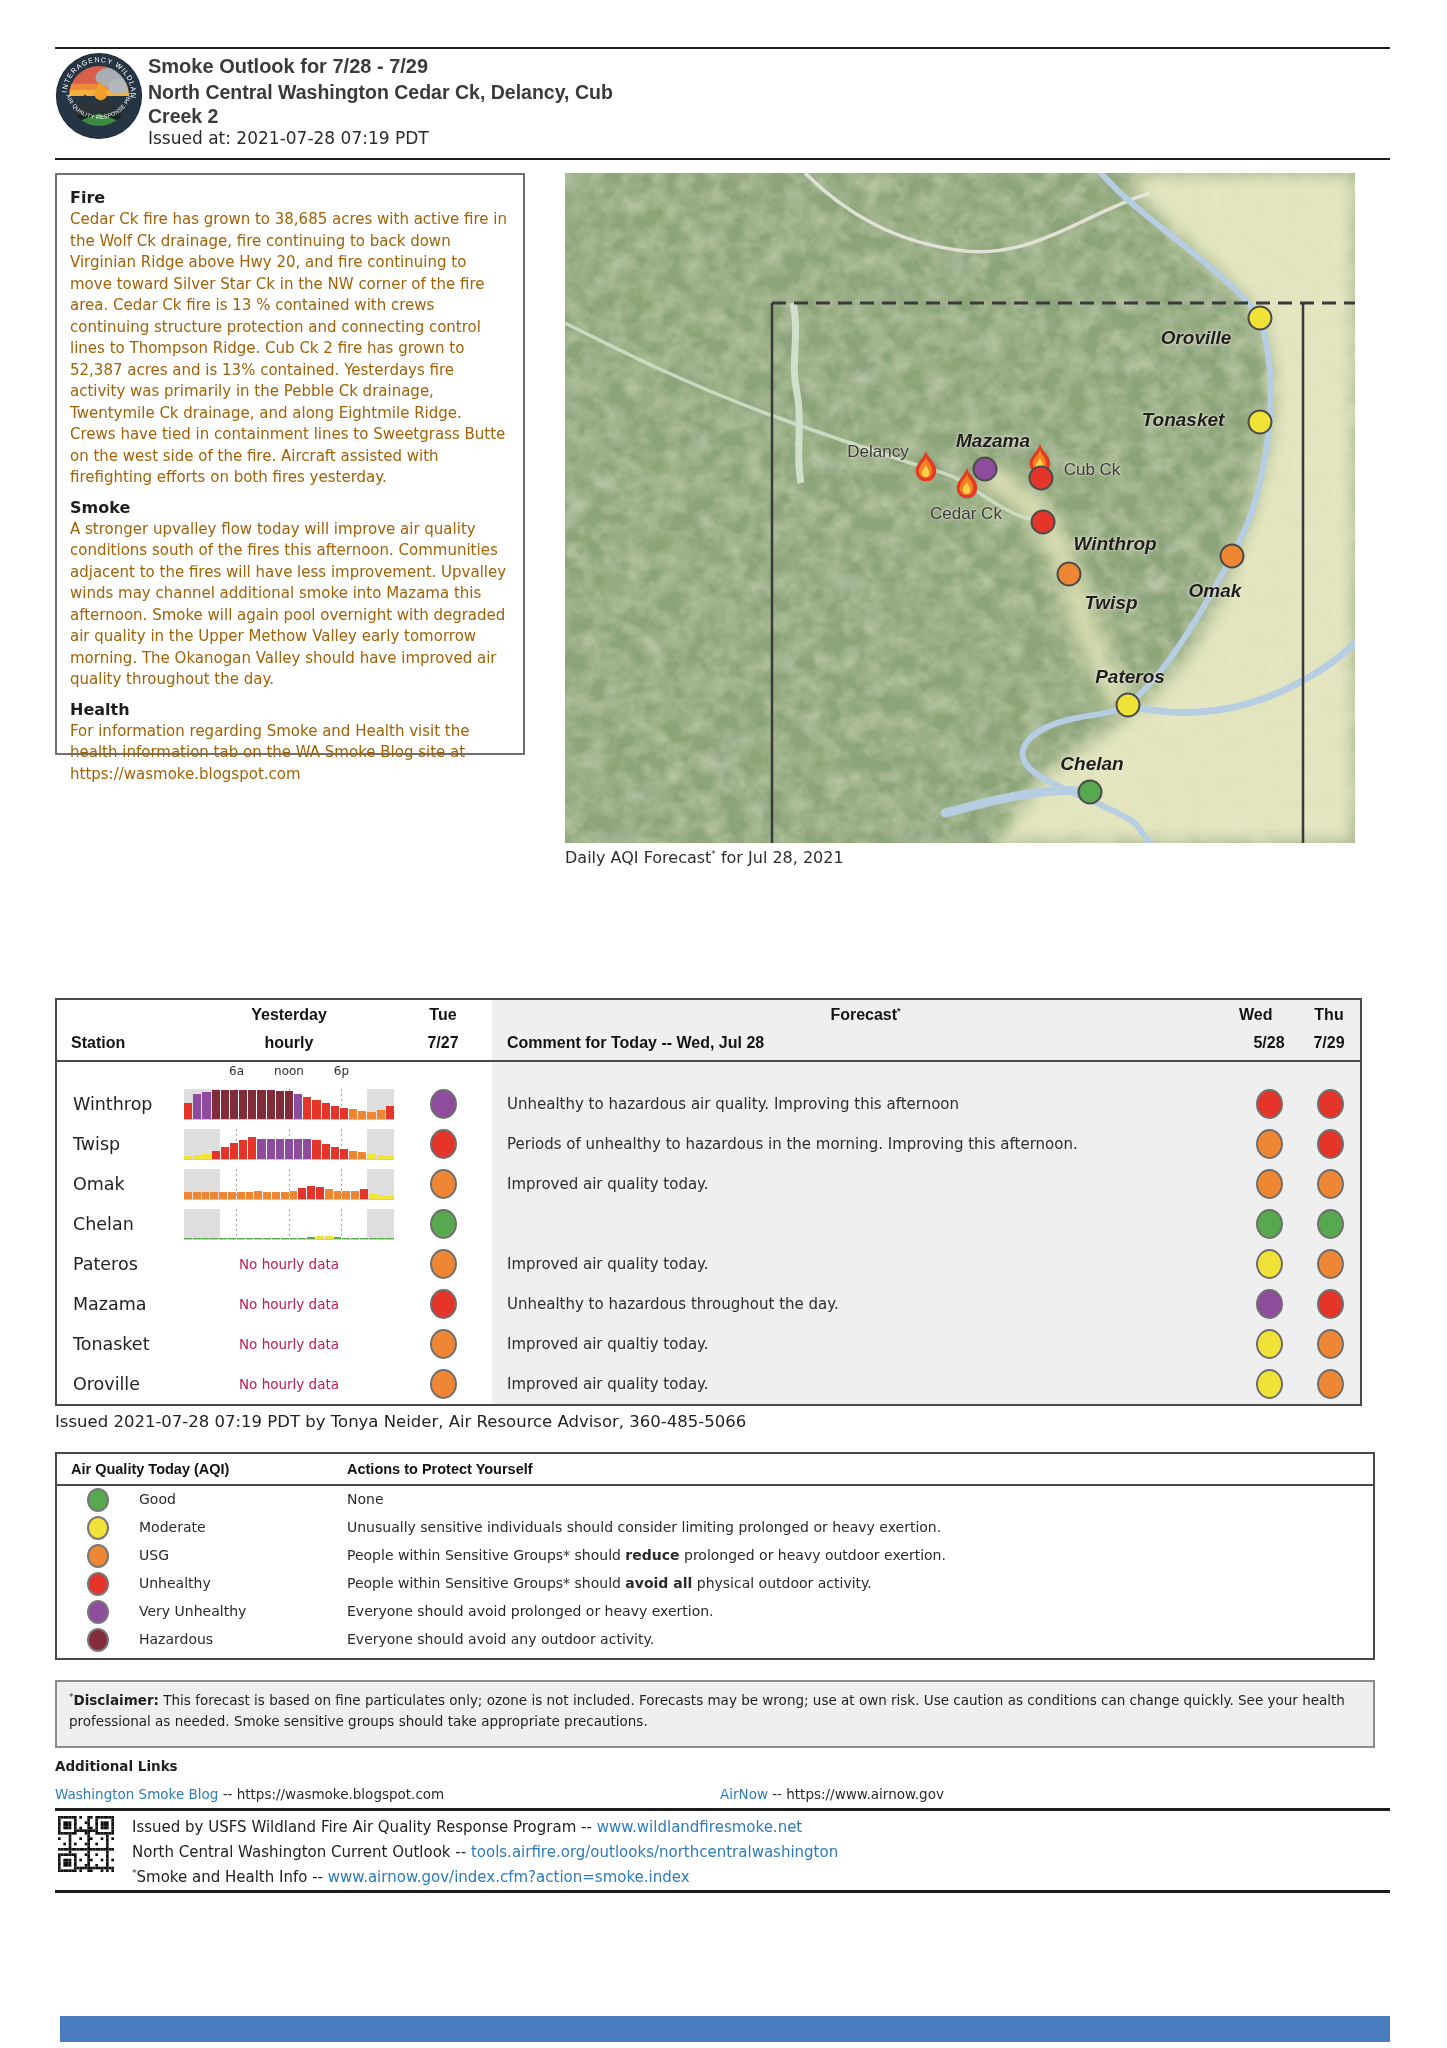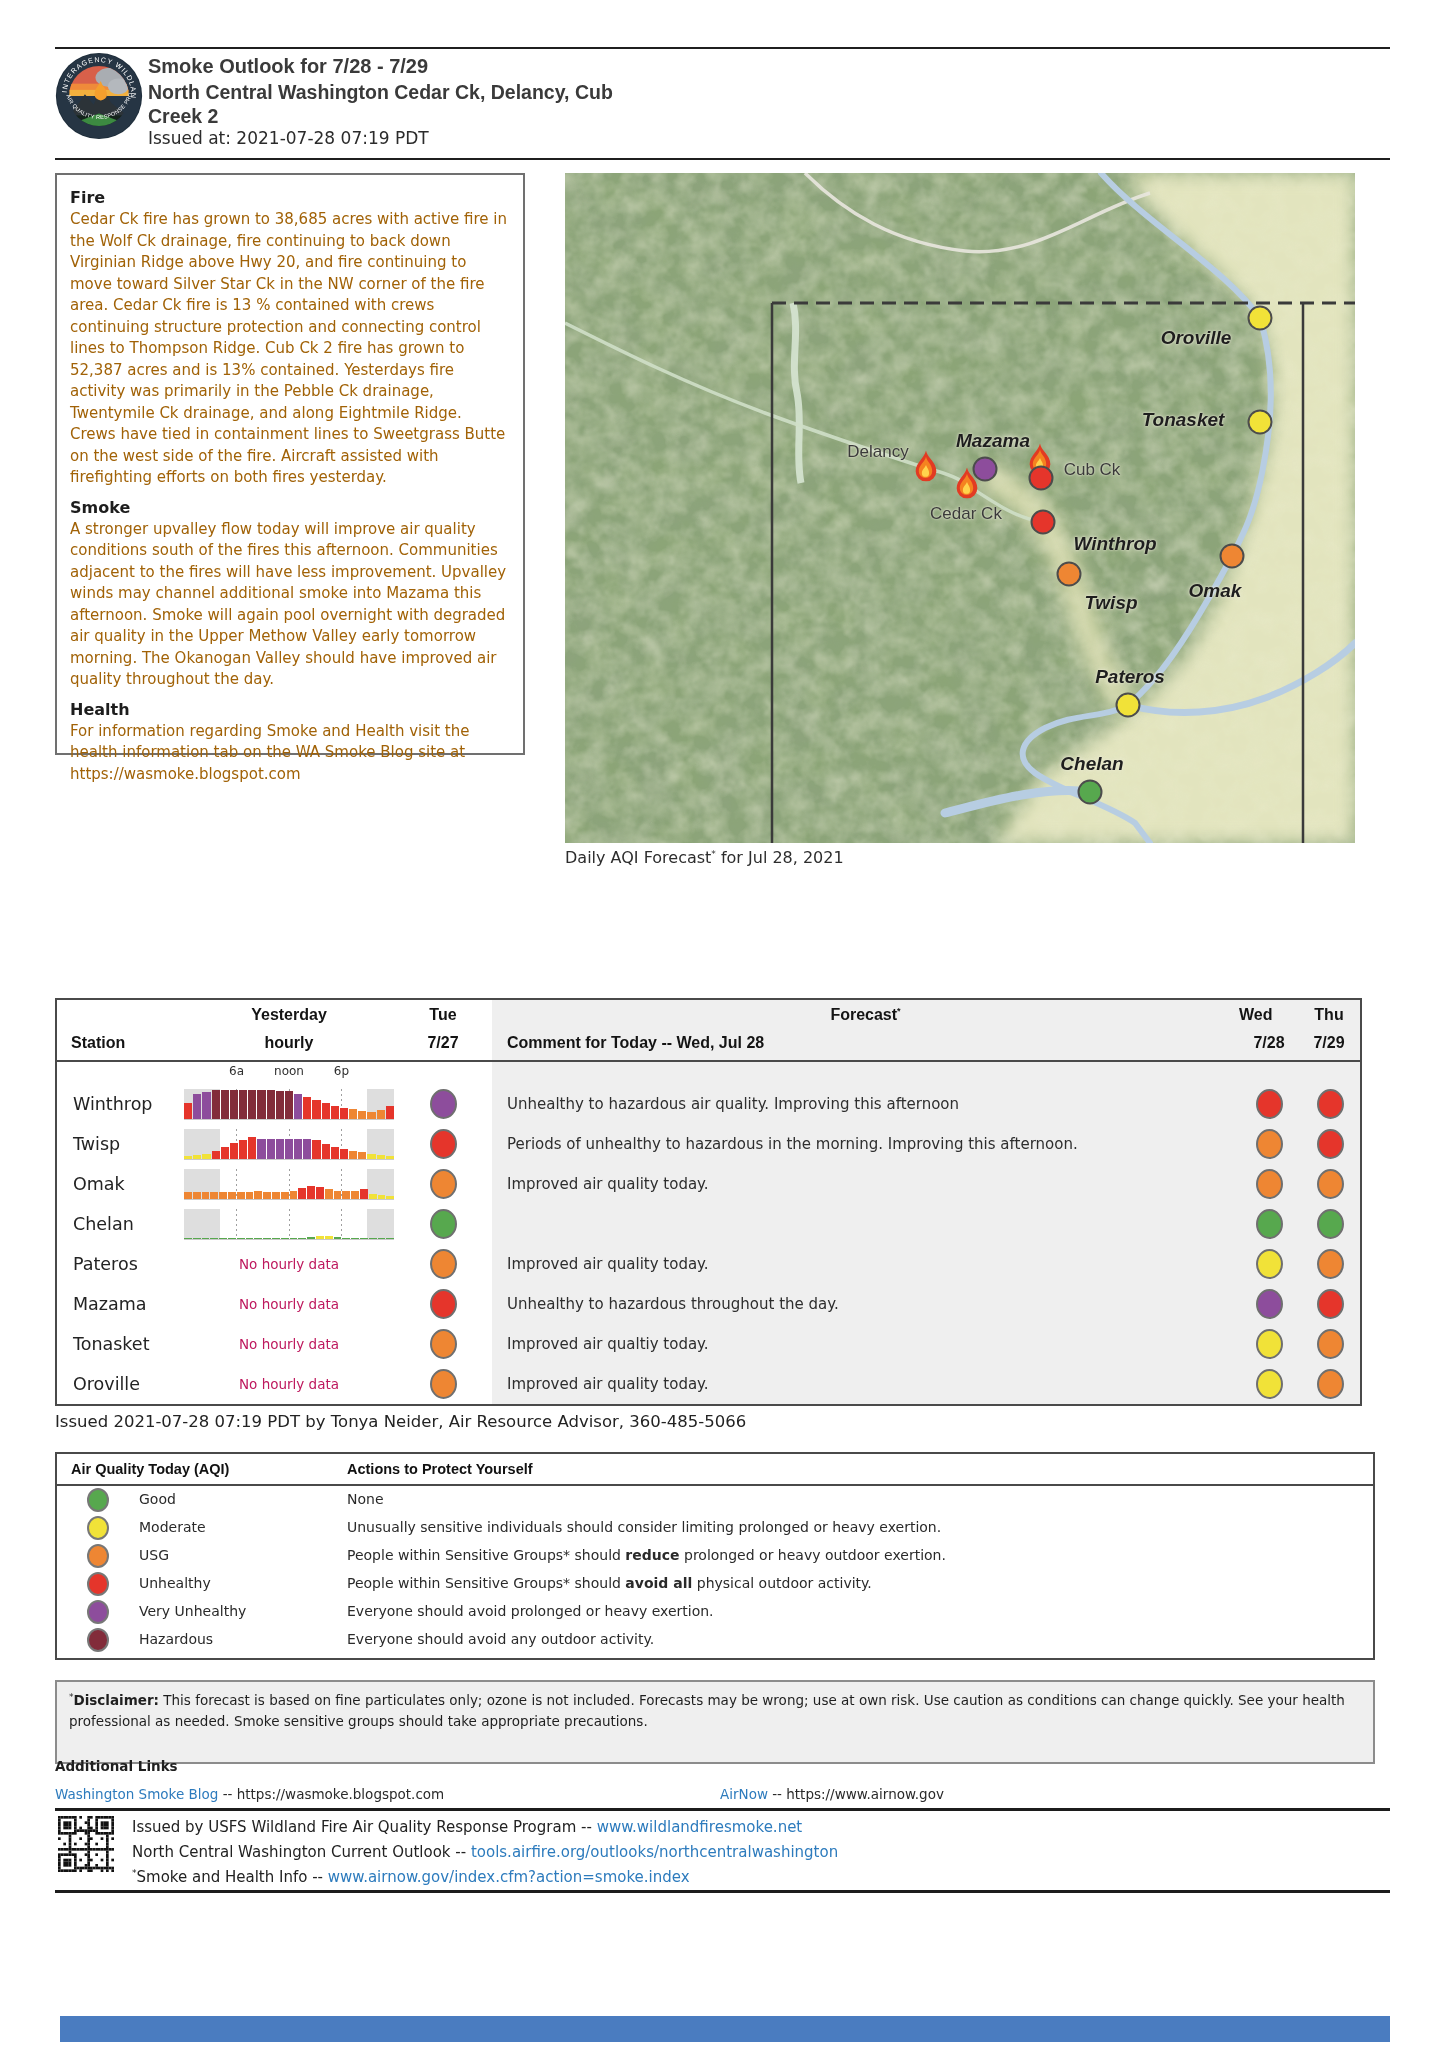--- a/index.html
+++ b/index.html
@@ -232,7 +232,7 @@
       <span class="th" style="left:127px;width:210px;text-align:center;top:34px">hourly</span>
       <span class="th" style="left:337px;width:98px;text-align:center;top:34px">7/27</span>
       <span class="th" style="left:450px;top:34px">Comment for Today -- Wed, Jul 28</span>
-      <span class="th" style="left:1182px;width:60px;text-align:center;top:34px">7/28</span>
+      <span class="th" style="left:1182px;width:60px;text-align:center;top:34px">5/28</span>
       <span class="th" style="left:1242px;width:60px;text-align:center;top:34px">7/29</span>
     </div>
     <div class="thead-border"></div>

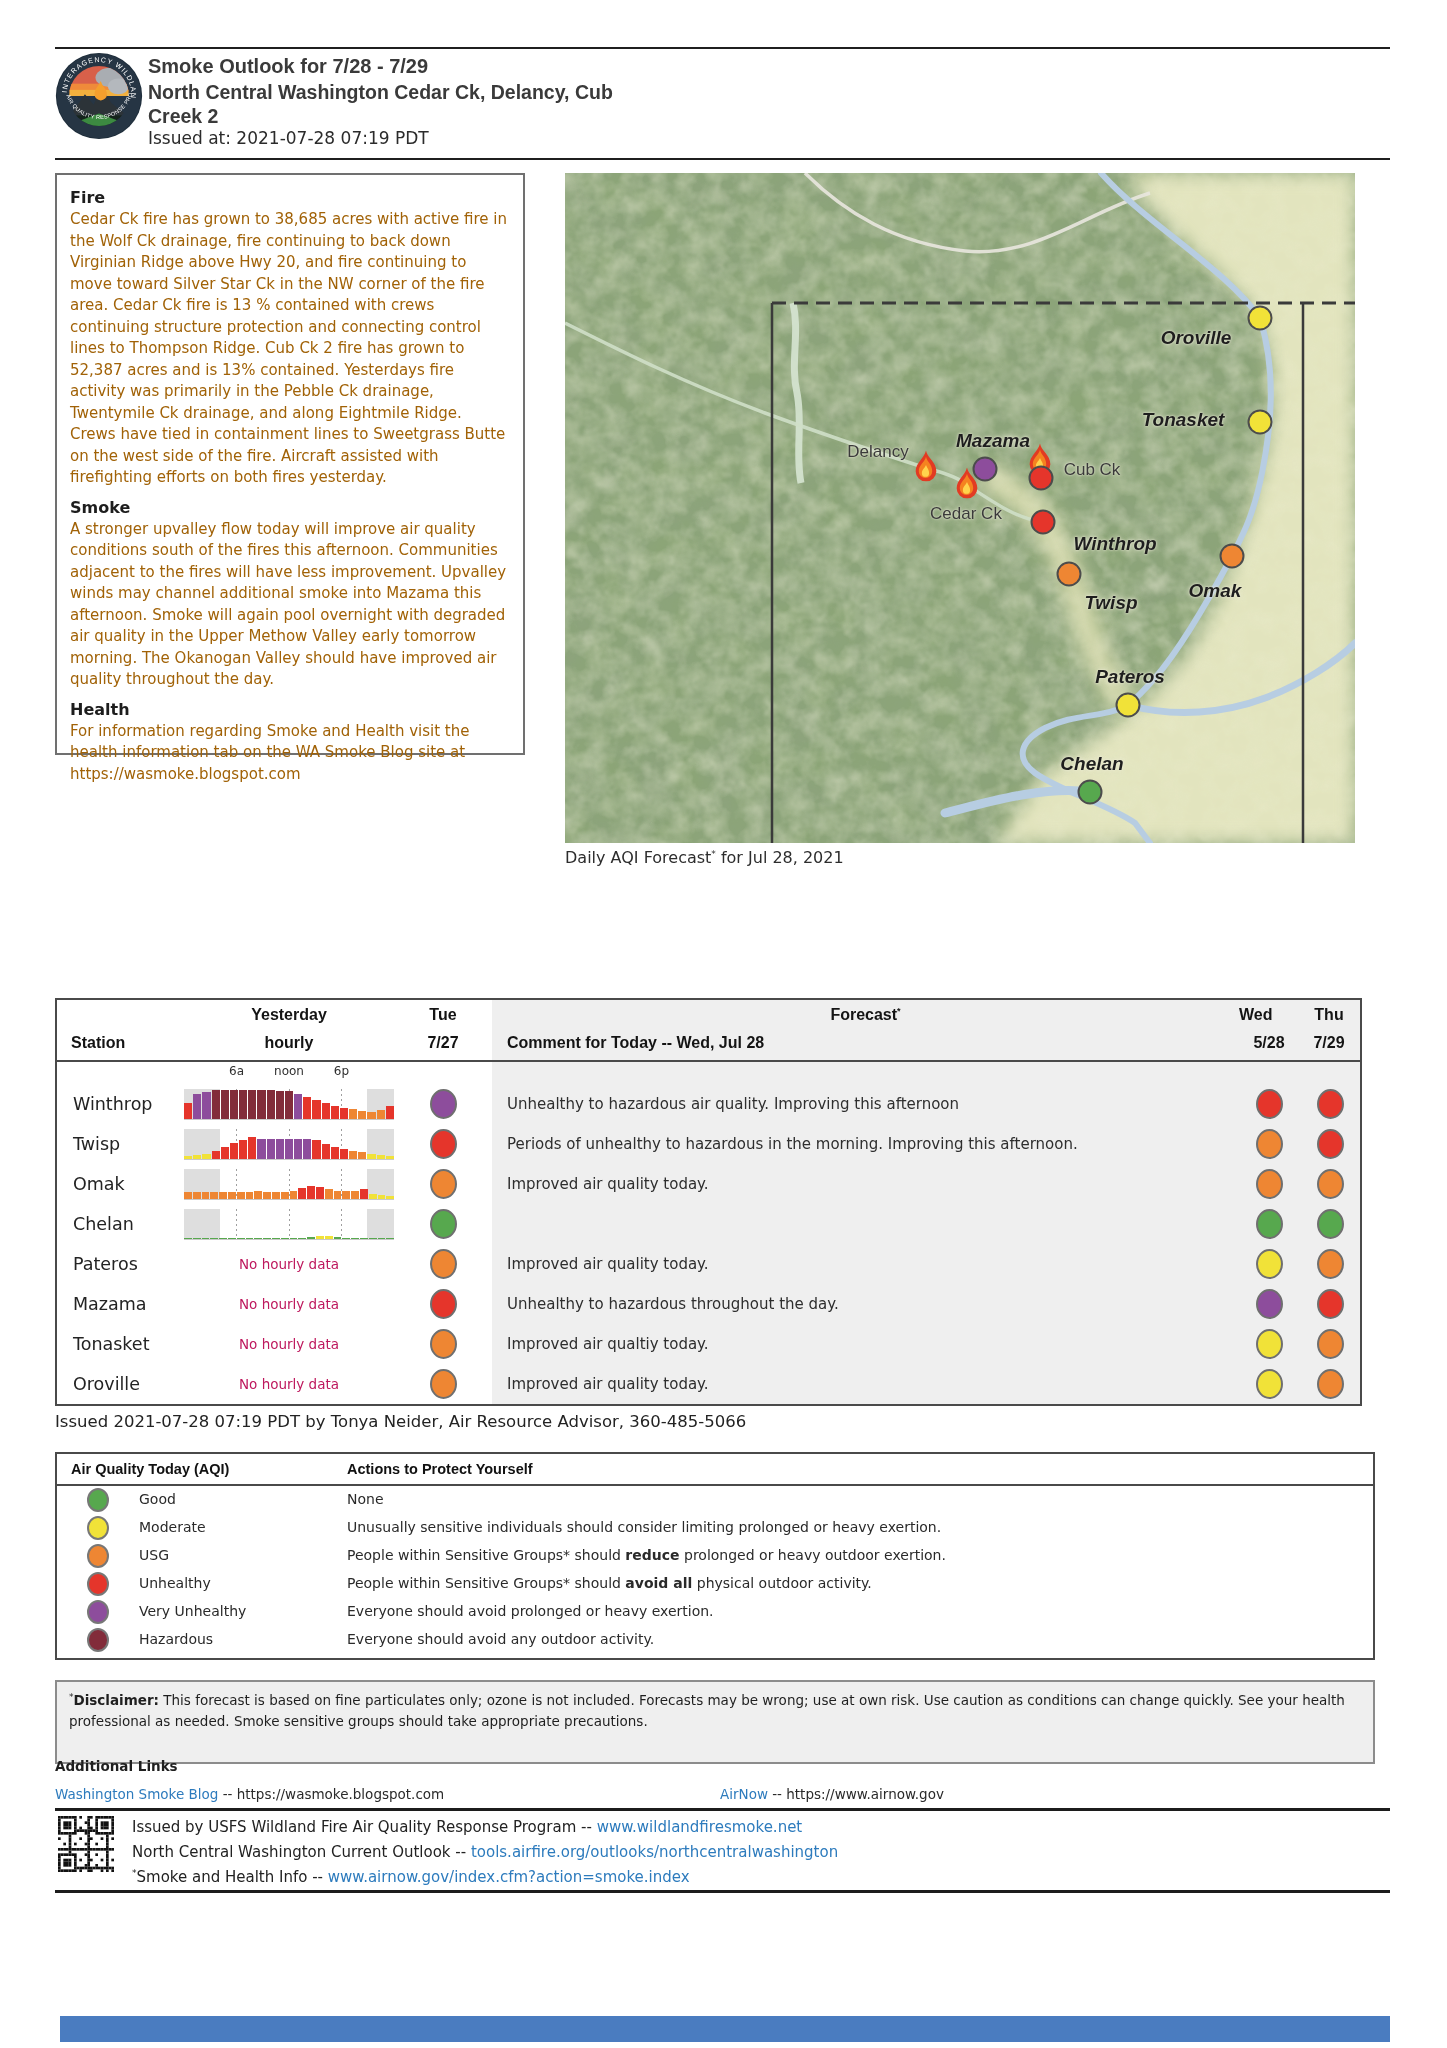--- a/index.html
+++ b/index.html
@@ -77,7 +77,7 @@
   .l-action{position:absolute;left:290px;top:5px;font-size:14px;color:#2a2a2a;}
 
   
-  .disclaimer{position:absolute;left:55px;top:1680px;width:1320px;height:84px;background:#efefef;
+  .disclaimer{position:absolute;left:55px;top:1680px;width:1320px;height:68px;background:#efefef;
               border:2px solid #8c8c8c;box-sizing:border-box;padding:8px 12px;font-size:13.5px;
               line-height:21px;color:#1f1f1f;}
 

